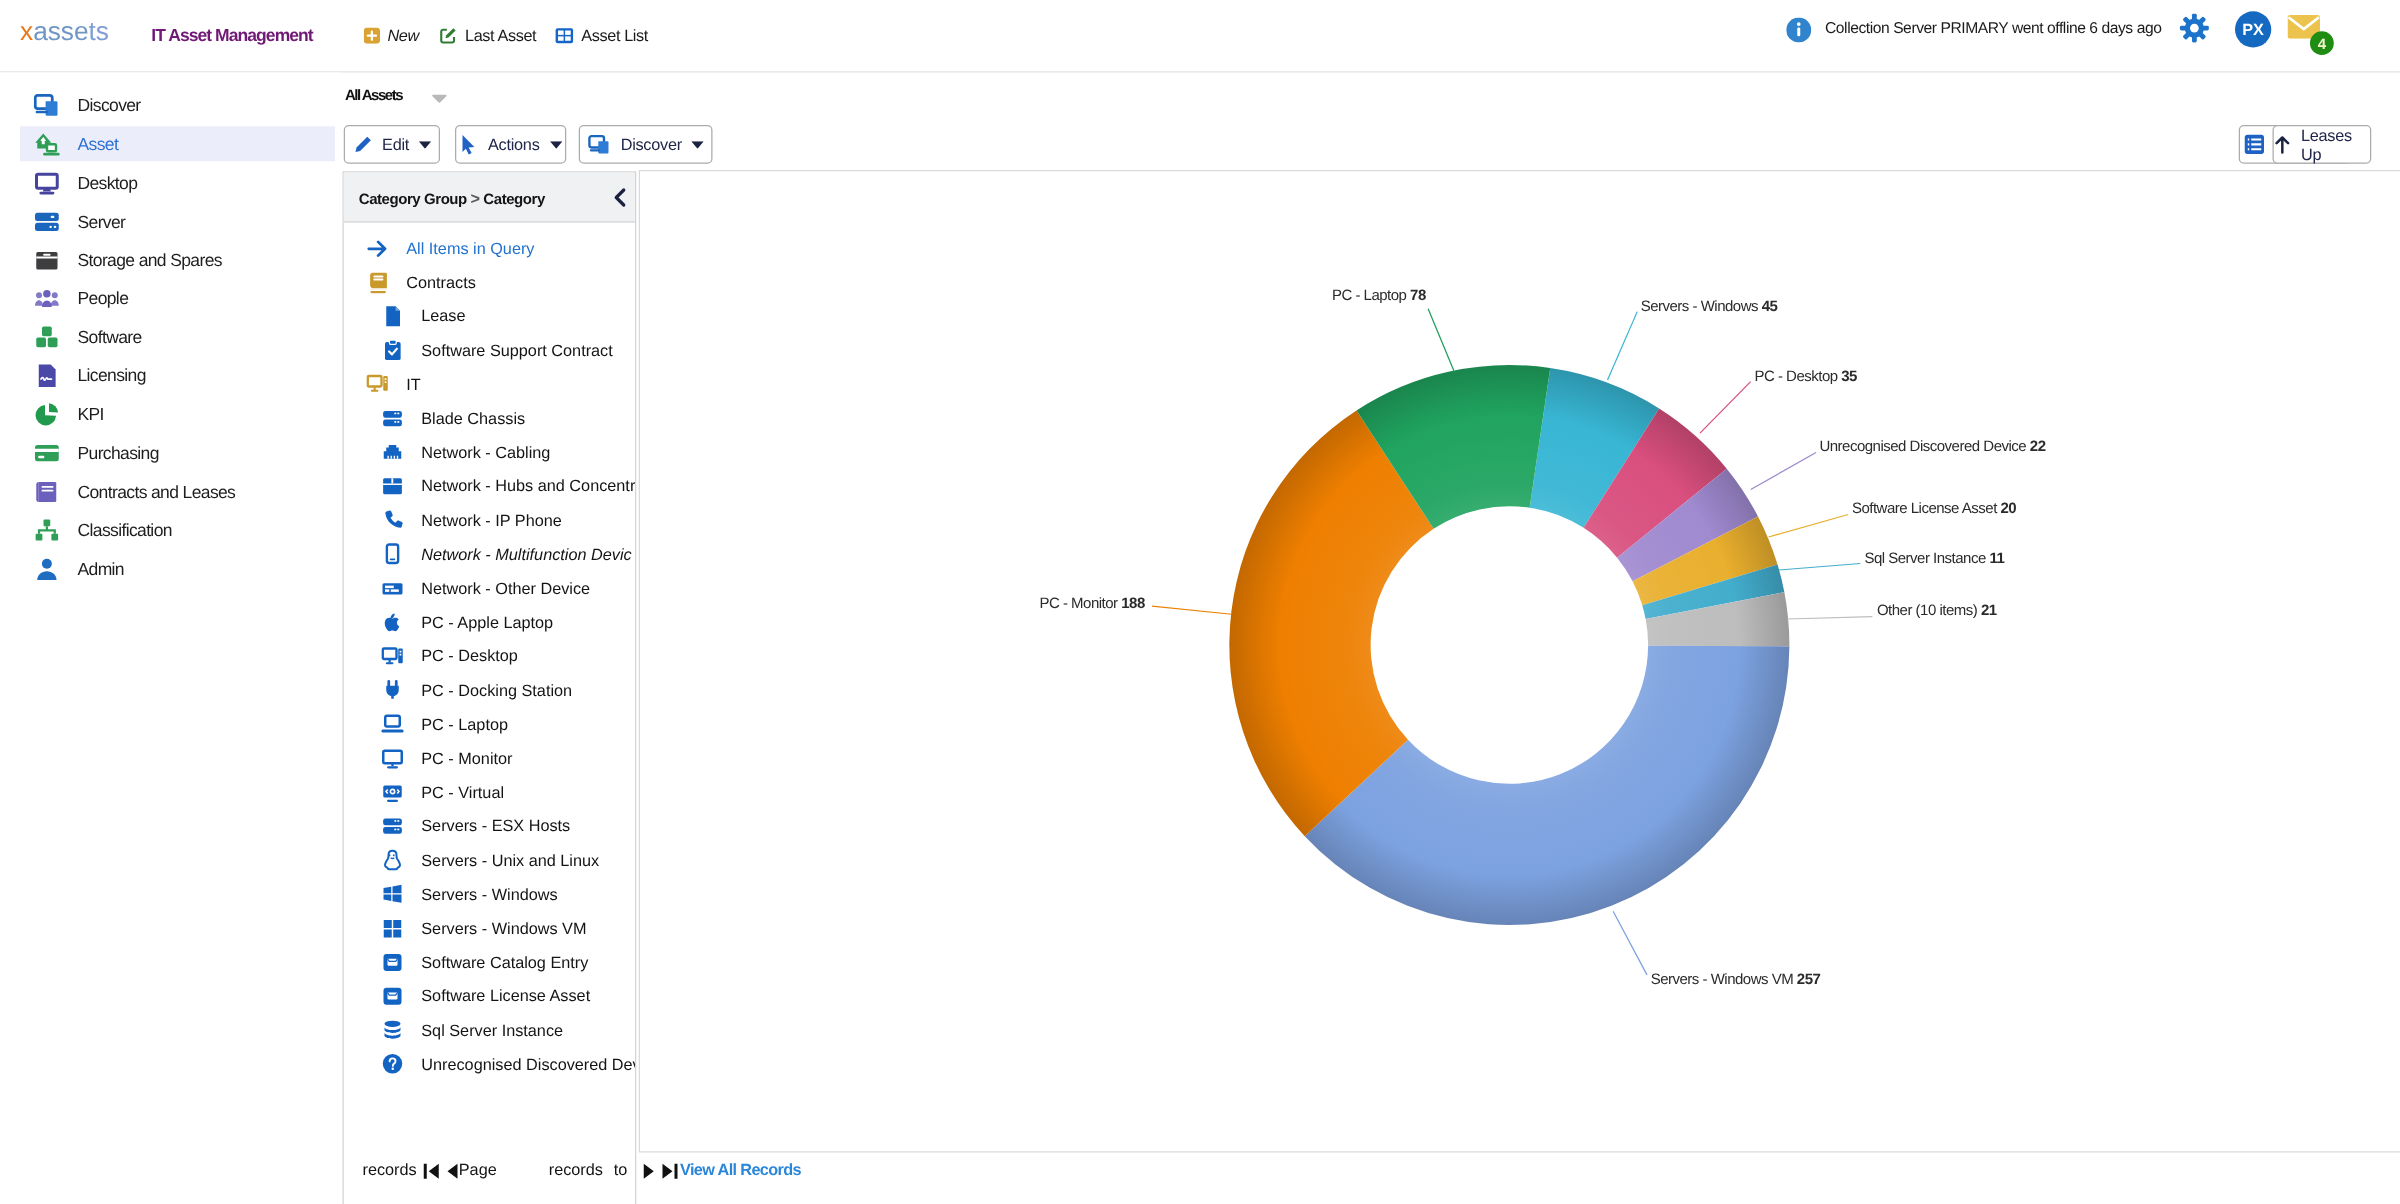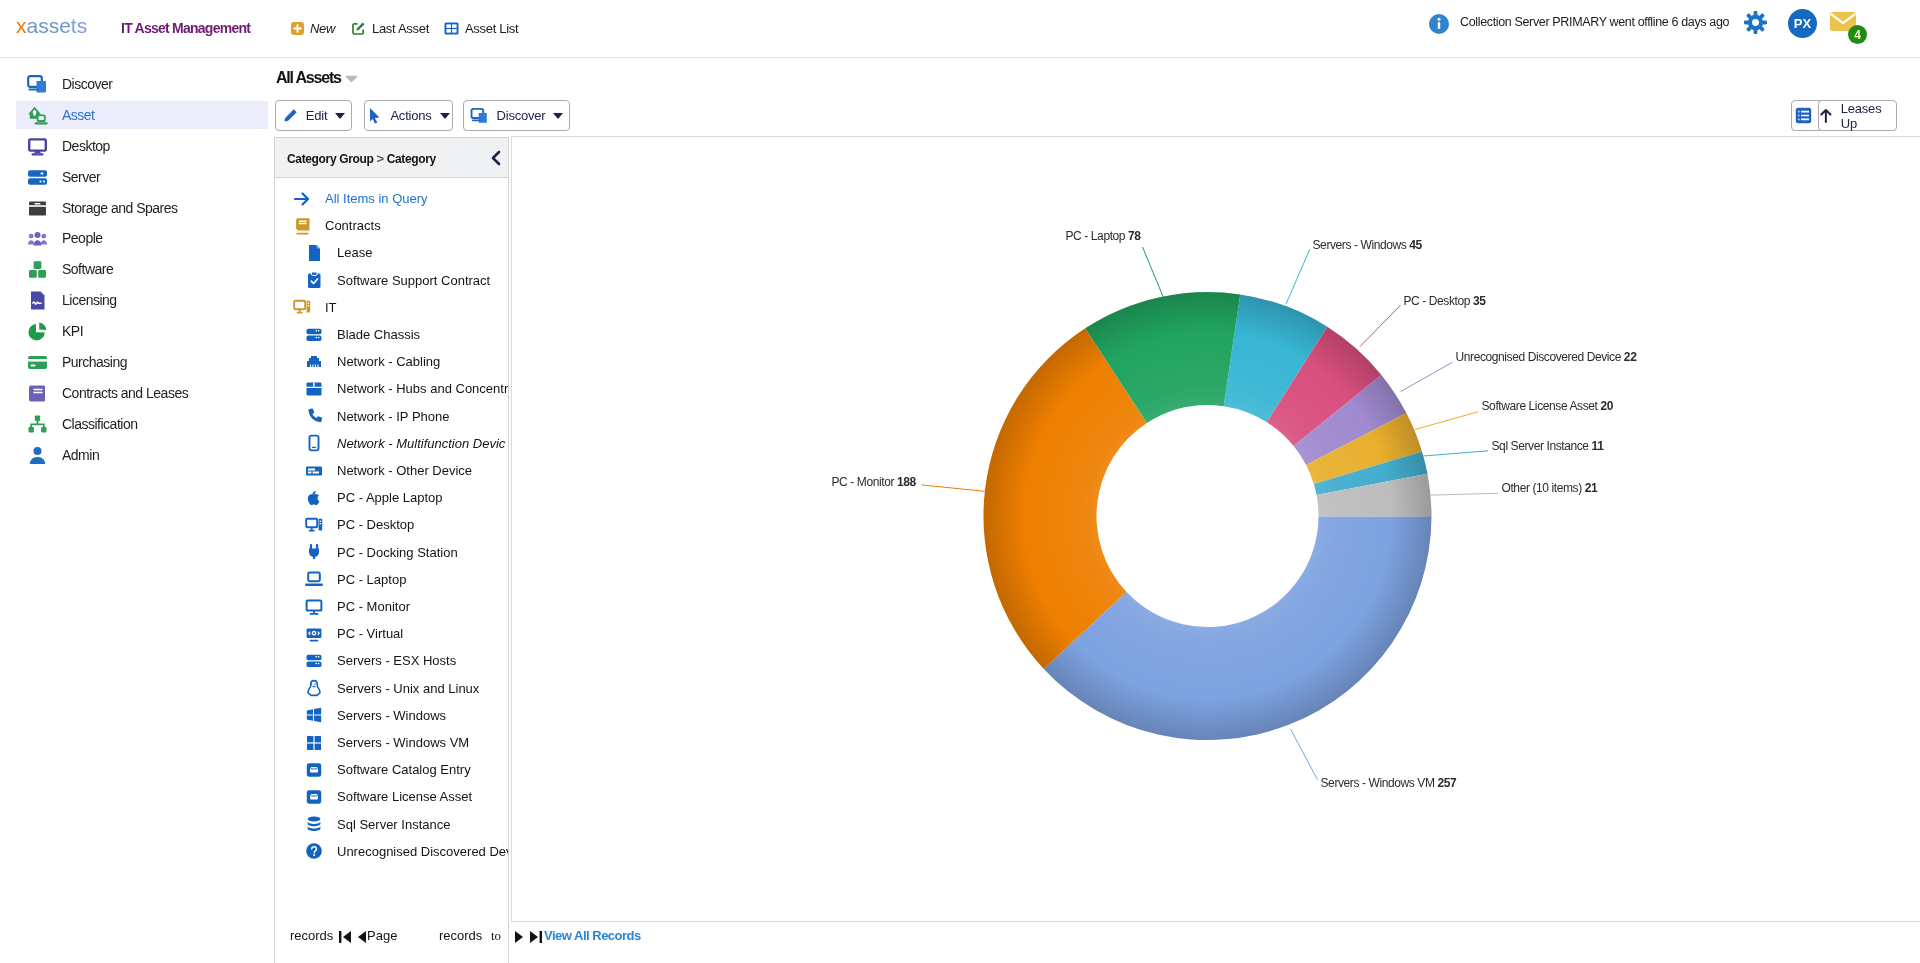--- a/index.html
+++ b/index.html
@@ -23,7 +23,7 @@
 .navrow.sel { background:#ecedfa; }
 .navrow.sel .lbl { color:#2e72d2; }
 
-#alltitle { position:absolute; left:276px; top:69px; font-size:16px; letter-spacing:-1.2px; font-weight:bold; color:#111; }
+#alltitle { position:absolute; left:276px; top:69px; font-size:12px; letter-spacing:-1.2px; font-weight:bold; color:#111; }
 .btn { position:absolute; top:100px; height:31px; background:#fff; border:1px solid #ababab; border-radius:4px; display:flex; align-items:center; justify-content:center; gap:8px; font-size:13px; letter-spacing:-0.2px; color:#20264a; }
 
 #panel { position:absolute; left:274px; top:137px; width:235px; height:904px; border:1px solid #d4d4d4; background:#fff; }

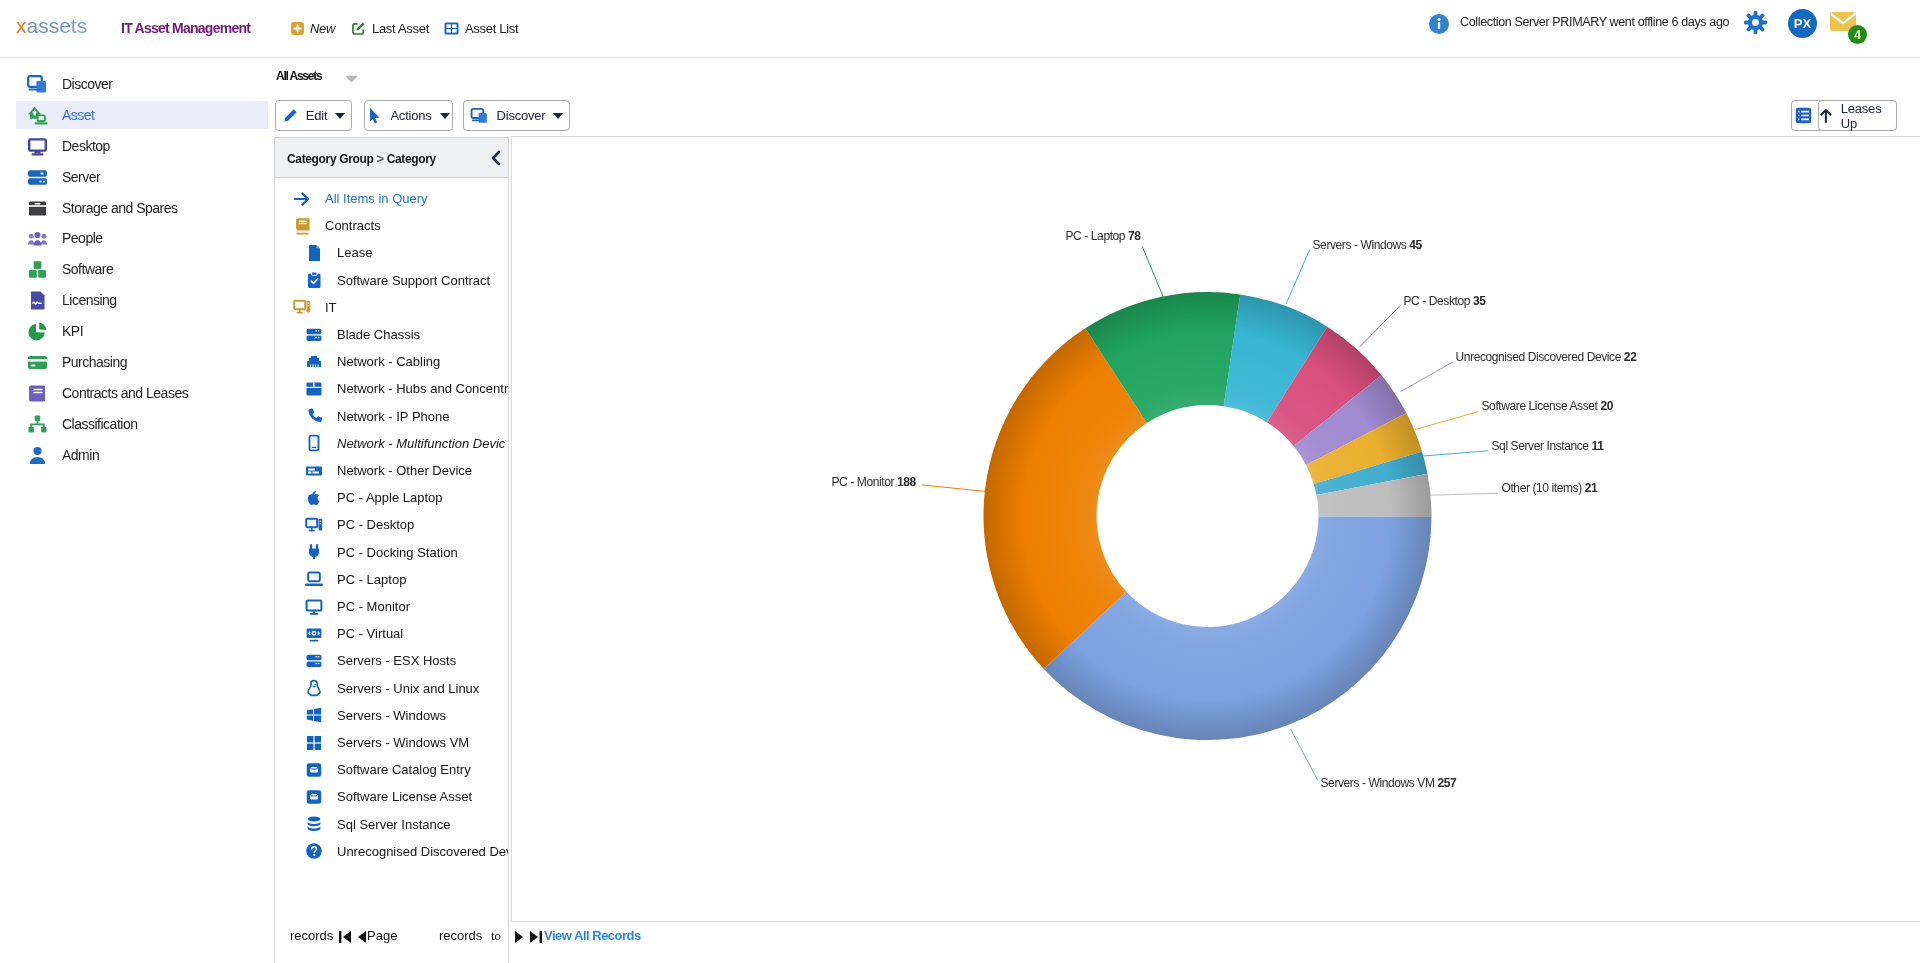--- a/index.html
+++ b/index.html
@@ -601,7 +601,7 @@
     </span>
     <span style="left:91px;">Page</span>
     <span style="left:163px;">records</span>
-    <span style="left:215px;font-family:Liberation Serif, serif;">to</span>
+    <span style="left:215px;">to</span>
     <span style="left:238px; top:5px;">
       <svg width="11" height="14" viewBox="0 0 11 14">
         <path d="M1 1v12l8-6z" fill="#111"></path>

